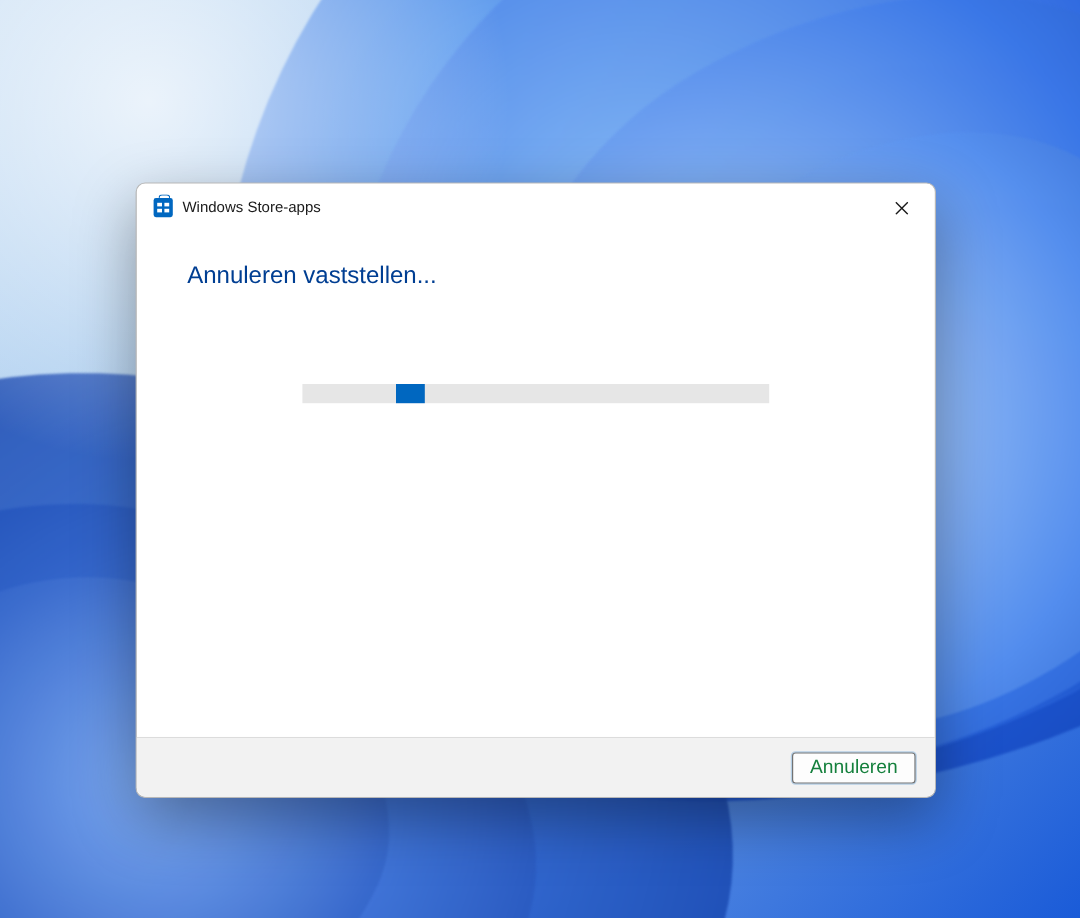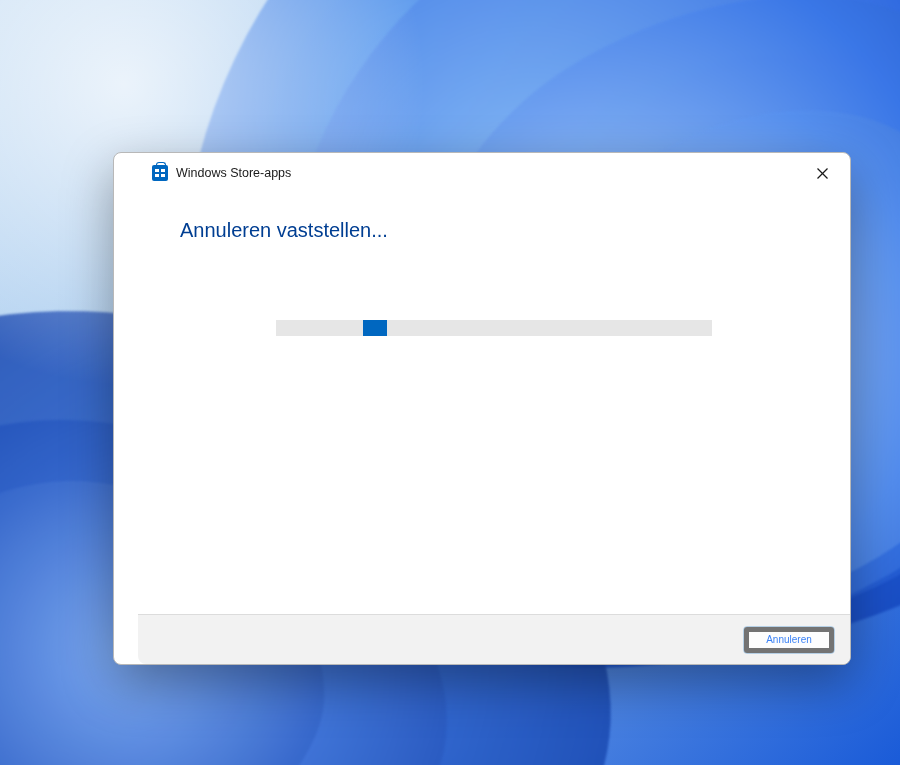--- a/index.html
+++ b/index.html
@@ -38,12 +38,12 @@
   .dialog {
     position: absolute;
     left: 113px; top: 152px;
-    width: 738px; height: 513px;
+    width: 667px; height: 513px;
     background: #ffffff;
     border: 1px solid #b8b8b8;
     border-radius: 8px;
     box-shadow: 0 18px 50px rgba(0,0,0,0.35);
-    display: flex; flex-direction: column; padding-left: 24px;
+    display: flex; flex-direction: column;
   }
   .titlebar {
     height: 40px;

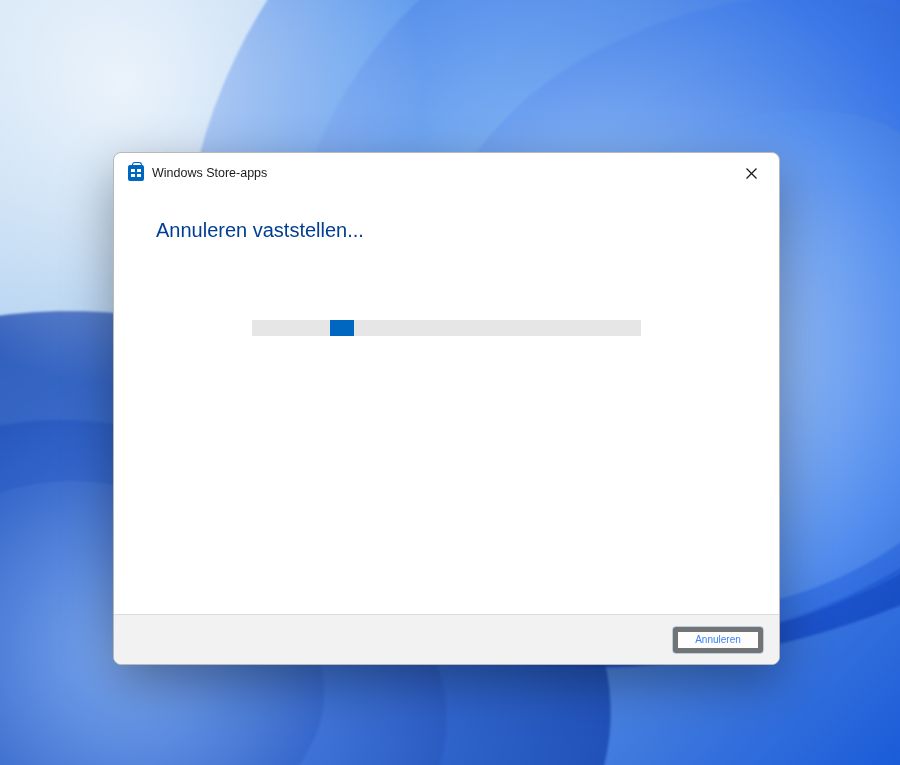--- a/index.html
+++ b/index.html
@@ -122,10 +122,10 @@
   .btn {
     min-width: 90px; height: 26px;
     padding: 0 14px;
-    font-size: 10px;
-    color: #3b82f6;
+    font-size: 16px;
+    color: #15803d;
     background: #fdfdfd;
-    border: 5px solid #737373;
+    border: 1px solid #737373;
     border-radius: 3px;
     cursor: pointer;
     outline: 1px solid rgba(0,103,192,0.25);

